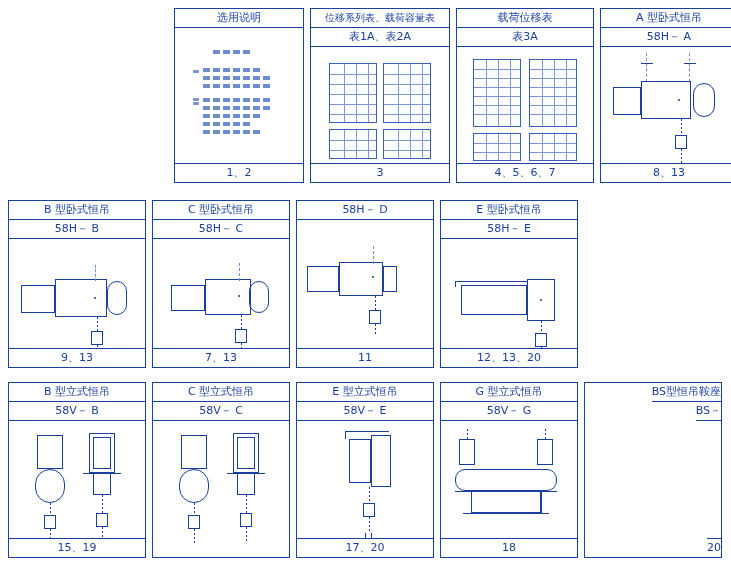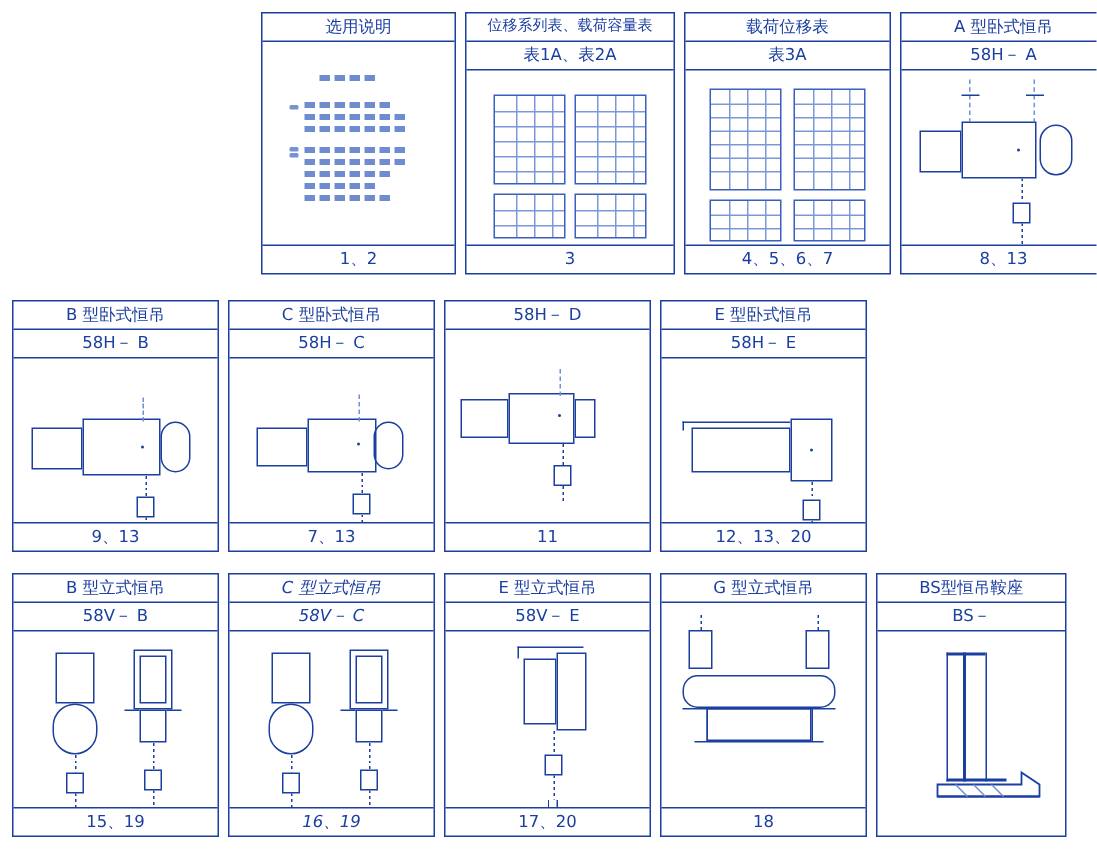--- a/index.html
+++ b/index.html
@@ -379,7 +379,7 @@
       <div class="ftr">15、19</div>
     </div>
 
-    <div class="card" style="width:138px;height:176px;font-style:italic;">
+    <div class="card" style="width:138px;height:176px;">
       <div class="hdr">C 型立式恒吊</div>
       <div class="hdr2">58V－ C</div>
       <div class="body">

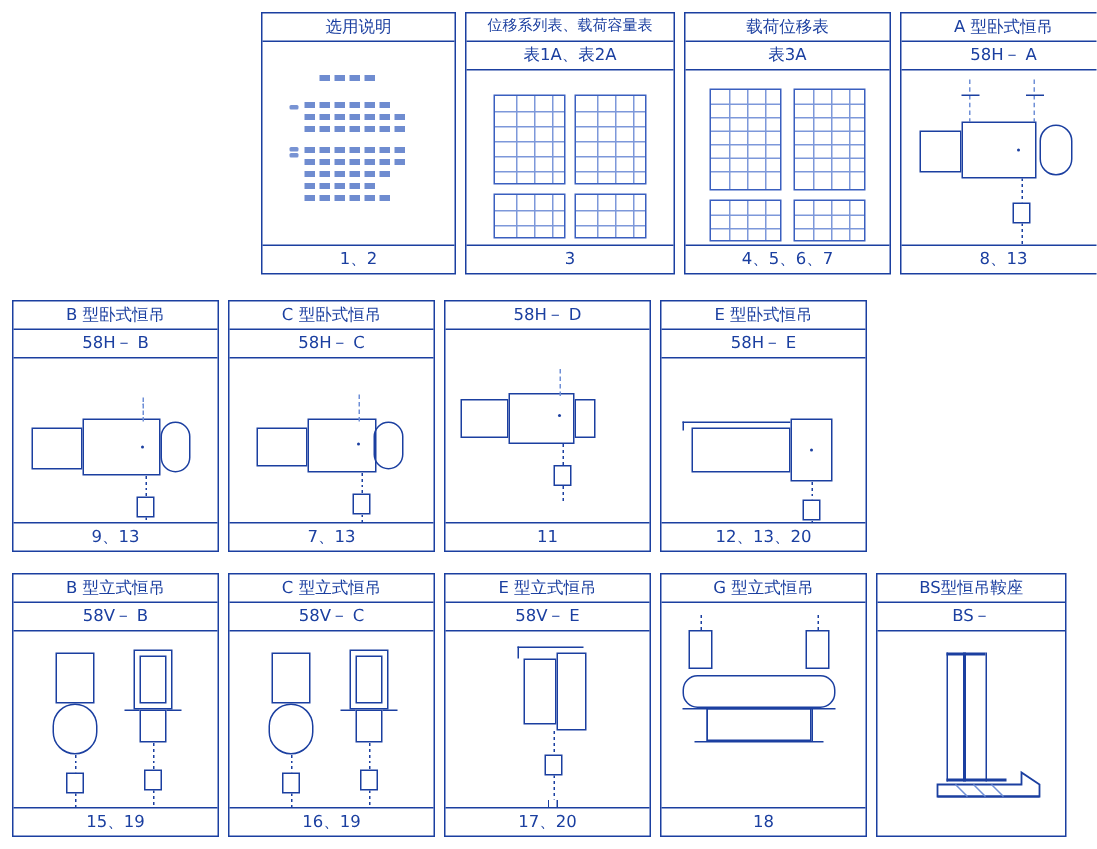--- a/index.html
+++ b/index.html
@@ -435,7 +435,7 @@
       <div class="ftr">18</div>
     </div>
 
-    <div class="card" style="width:127px;height:176px;margin-right:0;">
+    <div class="card" style="width:138px;height:176px;margin-right:0;align-items:flex-end;">
       <div class="hdr">BS型恒吊鞍座</div>
       <div class="hdr2">BS－</div>
       <div class="body">

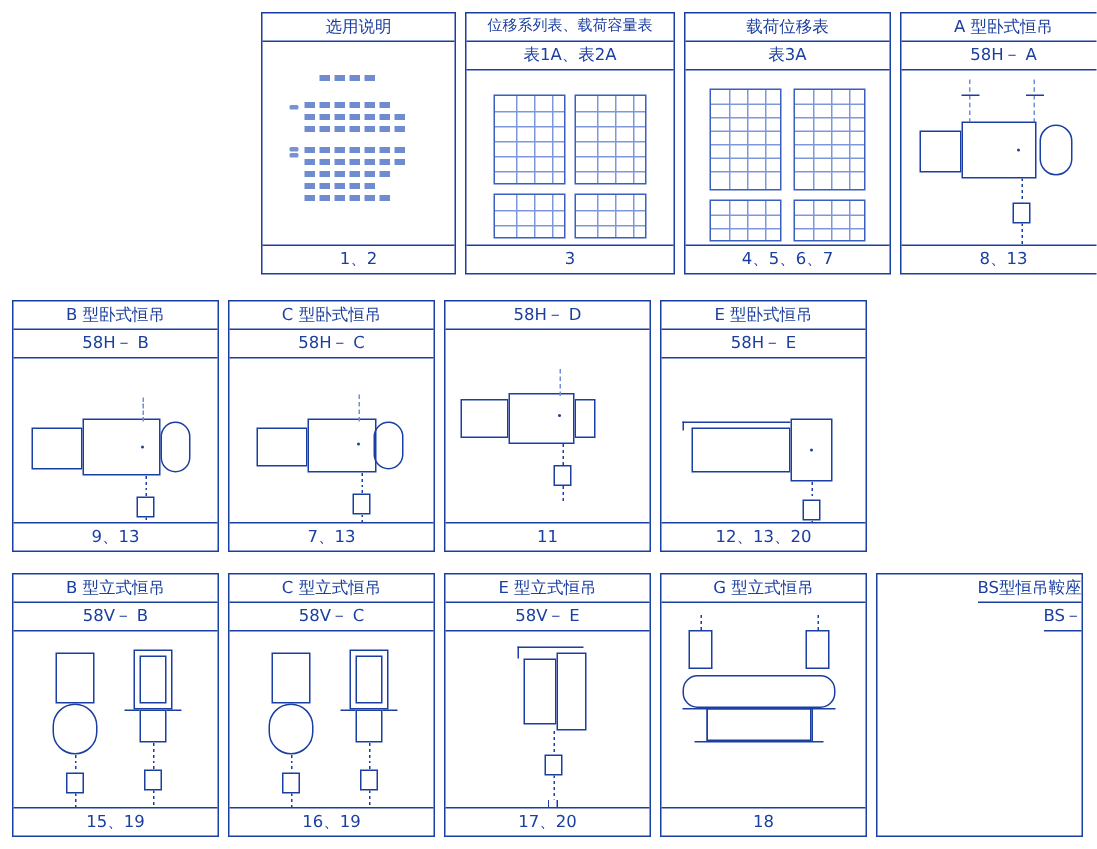--- a/index.html
+++ b/index.html
@@ -419,6 +419,7 @@
 
     <div class="card" style="width:138px;height:176px;">
       <div class="hdr">G 型立式恒吊</div>
+      <div class="hdr2">58V－ G</div>
       <div class="body">
         <div class="chain" style="left:26px;top:8px;height:10px;"></div>
         <div class="blk" style="left:18px;top:18px;width:16px;height:26px;"></div>

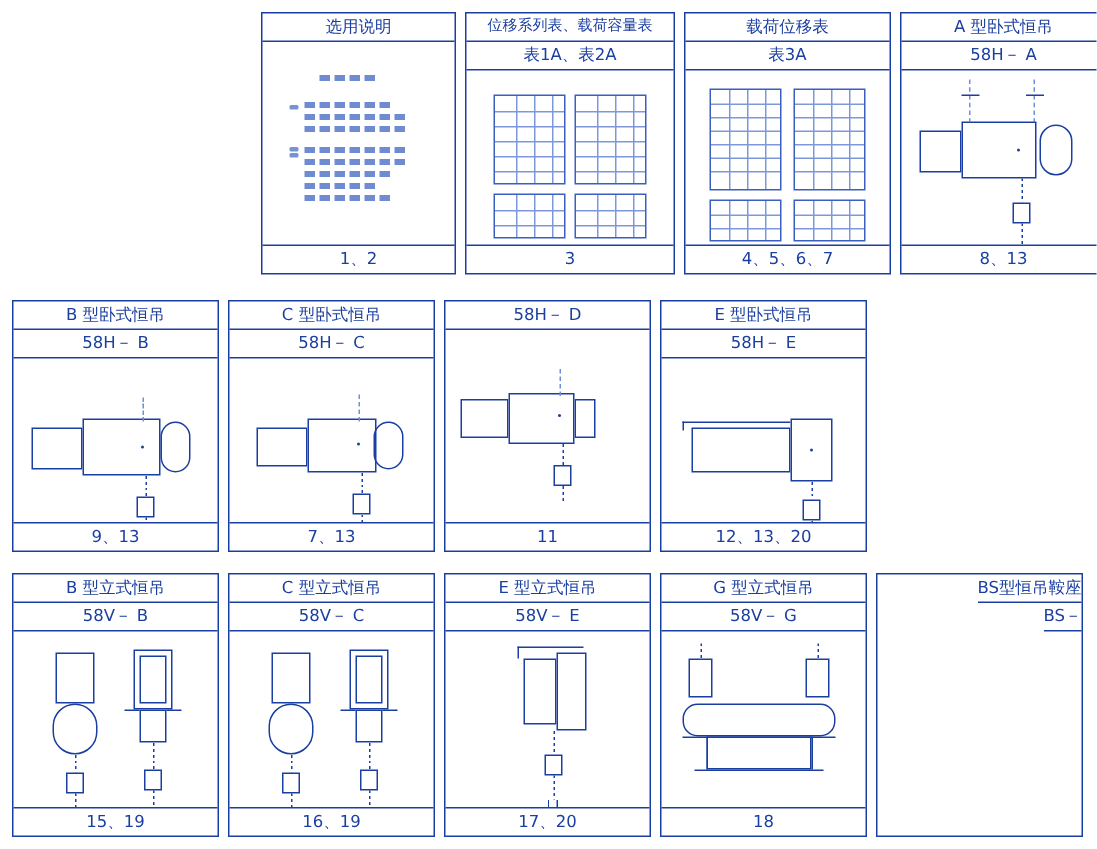--- a/index.html
+++ b/index.html
@@ -398,7 +398,6 @@
         <div class="chain" style="left:93px;top:106px;height:16px;"></div>
 
       </div>
-      <div class="ftr">16、19</div>
     </div>
 
     <div class="card" style="width:138px;height:176px;">

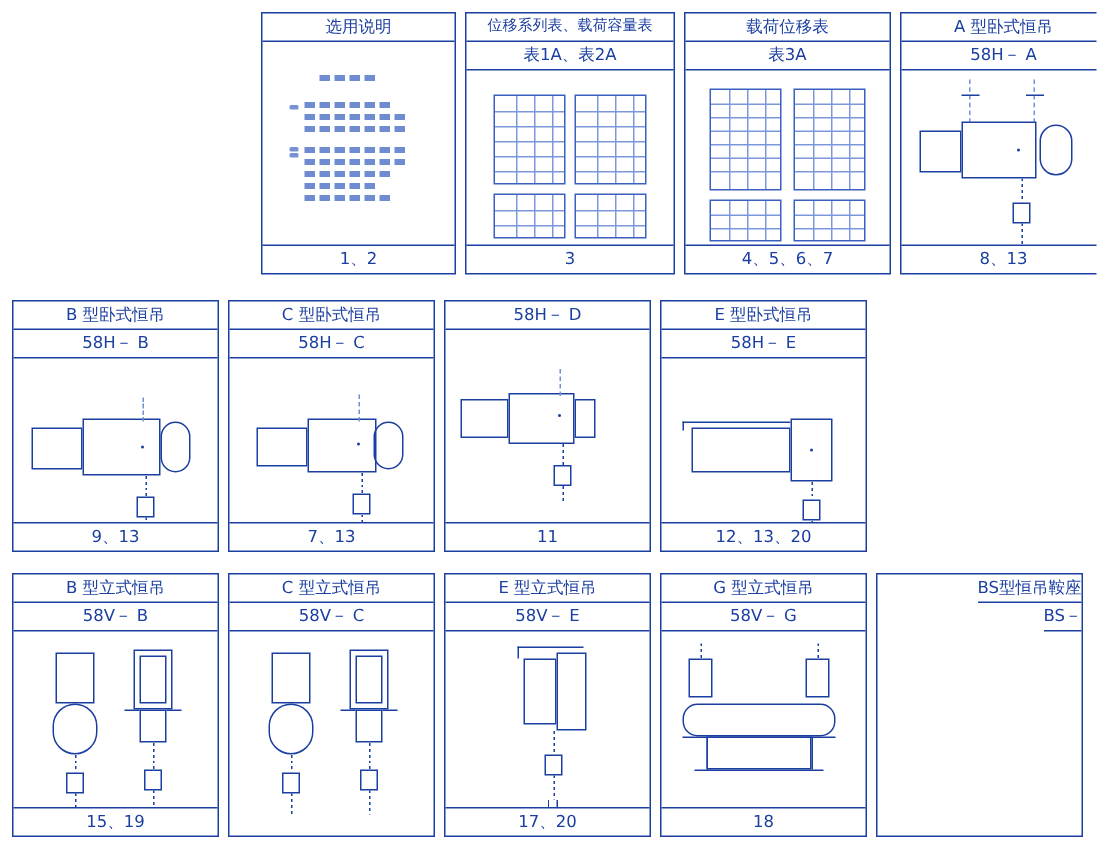--- a/index.html
+++ b/index.html
@@ -452,6 +452,7 @@
           <line x1="76" y1="30" x2="84" y2="38" stroke="#6f8fd6" stroke-width="1"></line>
         </svg>
       </div>
+      <div class="ftr">20</div>
     </div>
   </div>
 

